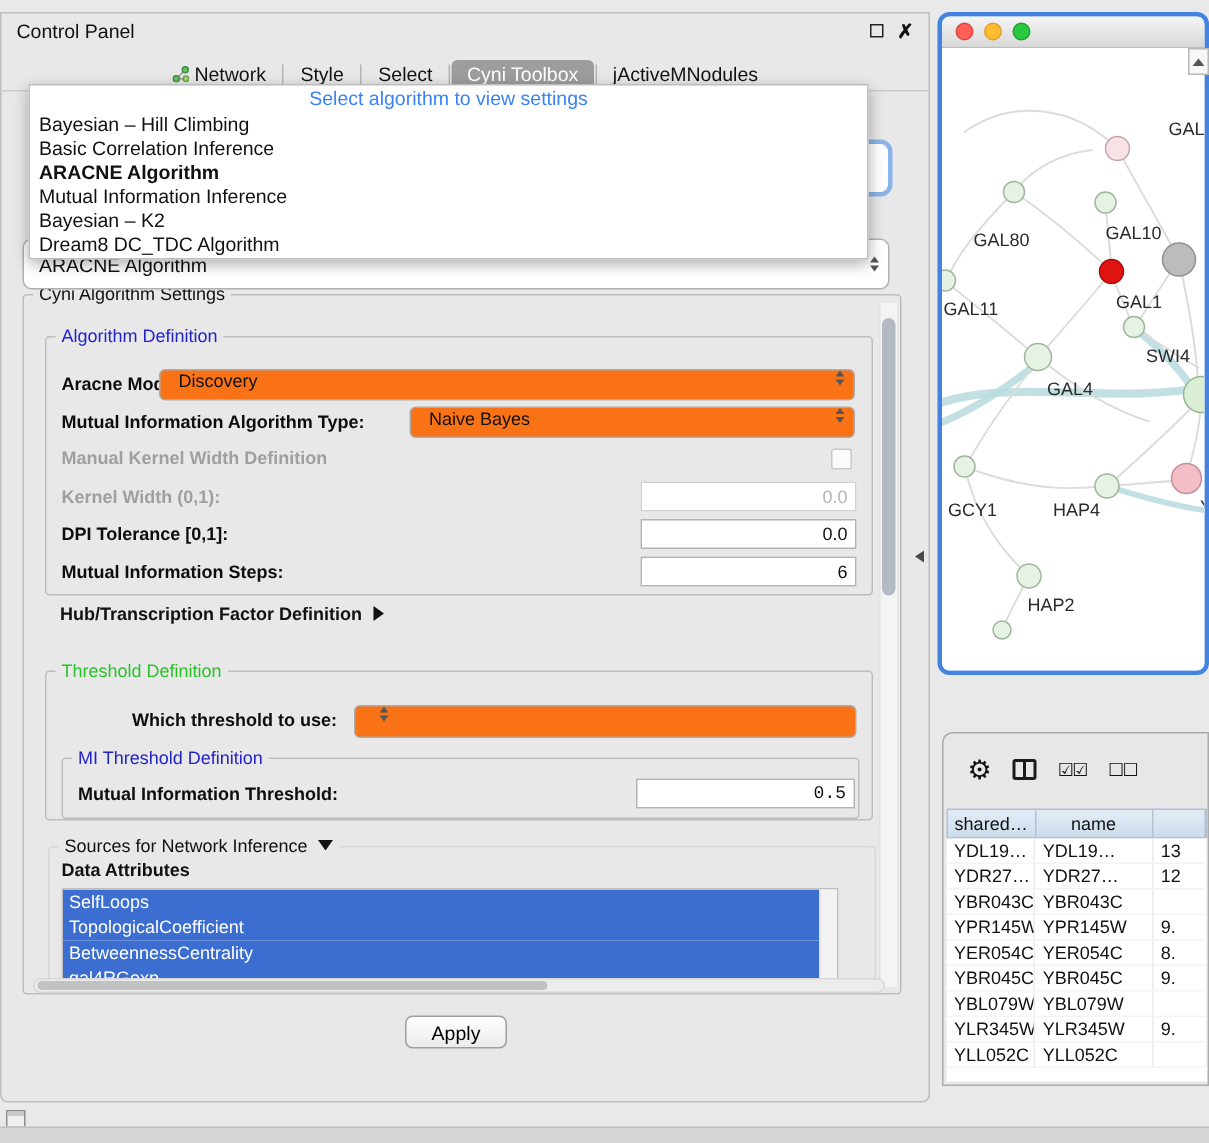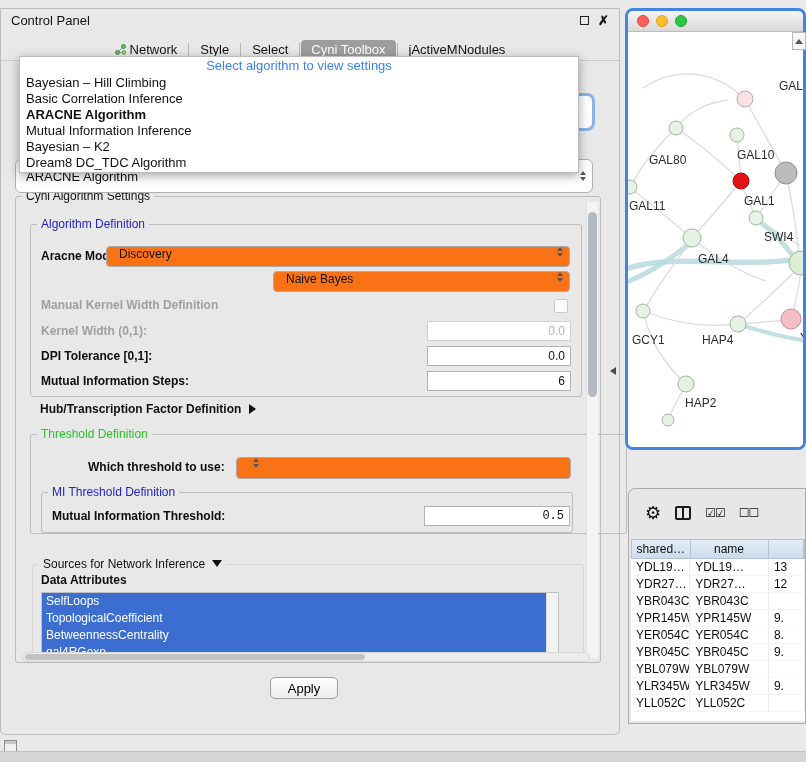--- a/index.html
+++ b/index.html
@@ -191,6 +191,7 @@
           </span>
       </div>
 
+      <span class="flabel" style="left:10px;top:46px">Mutual Information Algorithm Type:</span>
       <div class="combo" style="left:242px;top:46px;width:297px">
         <span class="combo-text">Naive Bayes</span>
         <span class="stepper">

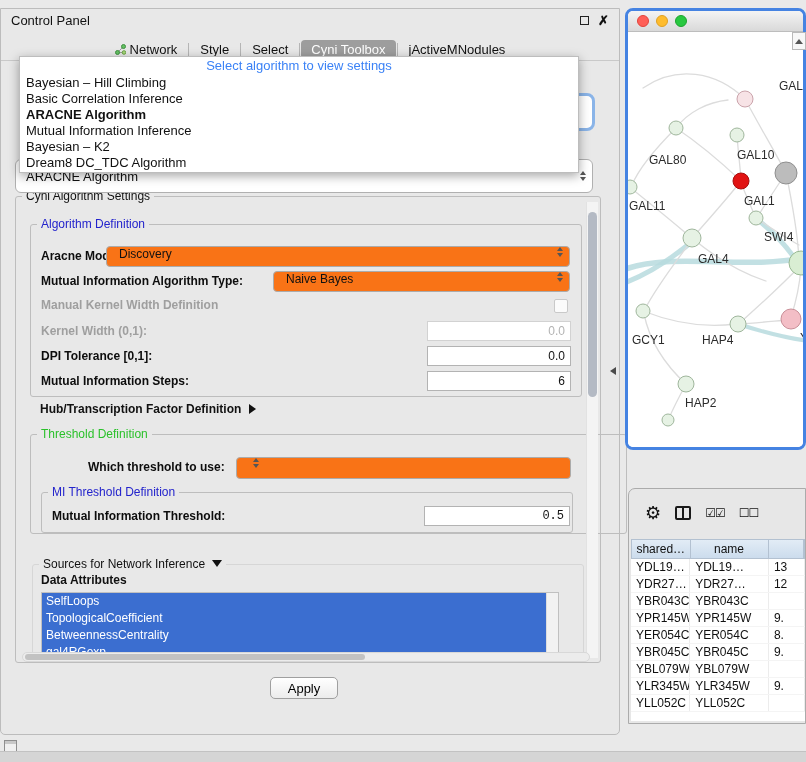--- a/index.html
+++ b/index.html
@@ -217,7 +217,7 @@
       <span>Hub/Transcription Factor Definition</span><i class="tri-r"></i>
     </div>
 
-    <div class="group" style="left:14px;top:237px;width:597px;height:100px">
+    <div class="group" style="left:14px;top:250px;width:552px;height:100px">
       <span class="gtitle t-green">Threshold Definition</span>
 
       <span class="flabel" style="left:57px;top:22px">Which threshold to use:</span>

